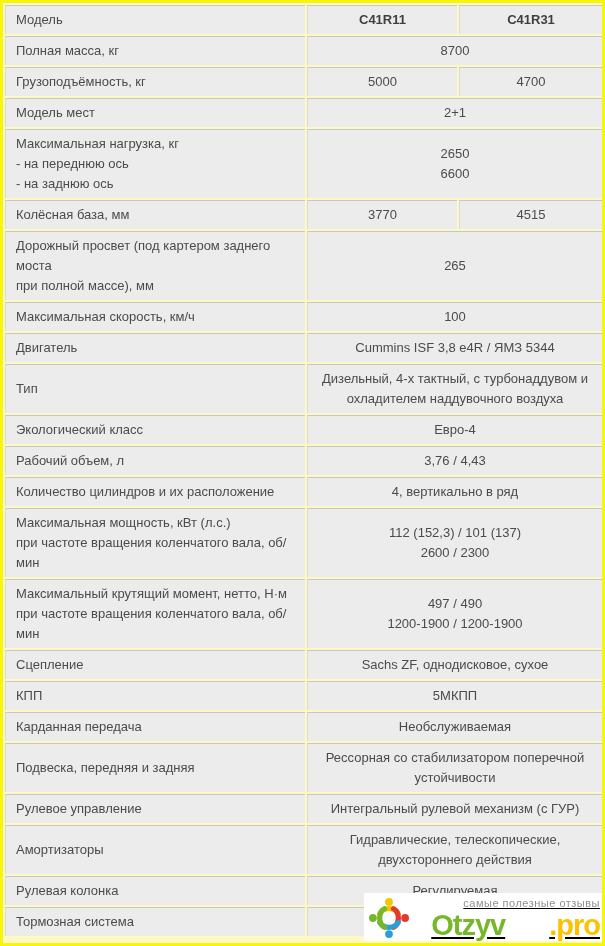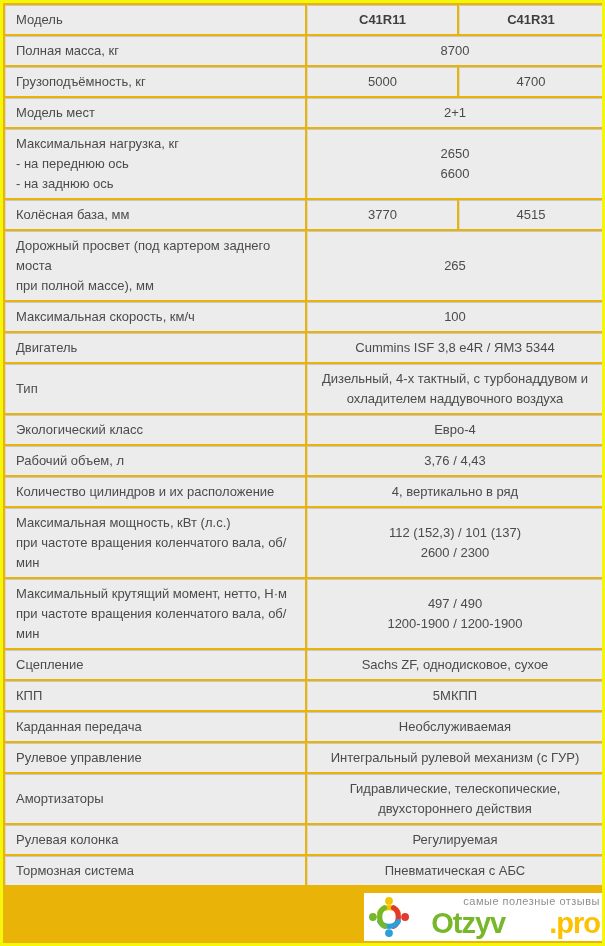--- a/index.html
+++ b/index.html
@@ -7,7 +7,7 @@
               font-family:"Liberation Sans", sans-serif; }
   .frame {
     position:relative; width:605px; height:946px; overflow:hidden;
-    border:3px solid var(--frame-color,#f6f60a); background:#eab308;
+    border:3px solid var(--frame-color,#f6f60a); background:#fef9c3;
   }
   table.specs {
     width:100%; table-layout:fixed;

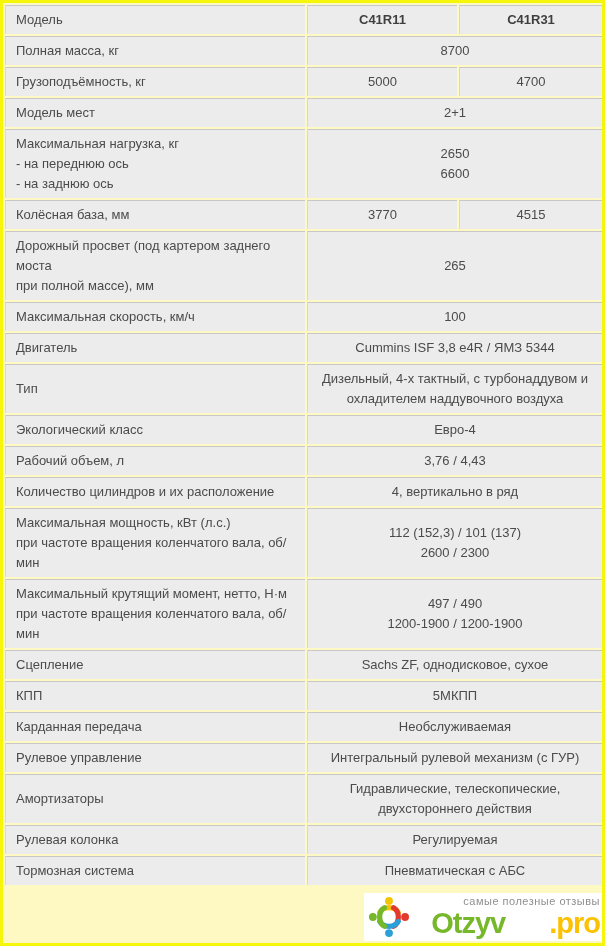--- a/index.html
+++ b/index.html
@@ -144,6 +144,11 @@
           <td class="val" colspan="2">Необслуживаемая</td>
         </tr>
         <tr>
+          <td class="label">Подвеска, передняя и задняя</td>
+          <td class="val" colspan="2">Рессорная со стабилизатором поперечной
+устойчивости</td>
+        </tr>
+        <tr>
           <td class="label">Рулевое управление</td>
           <td class="val" colspan="2">Интегральный рулевой механизм (с ГУР)</td>
         </tr>

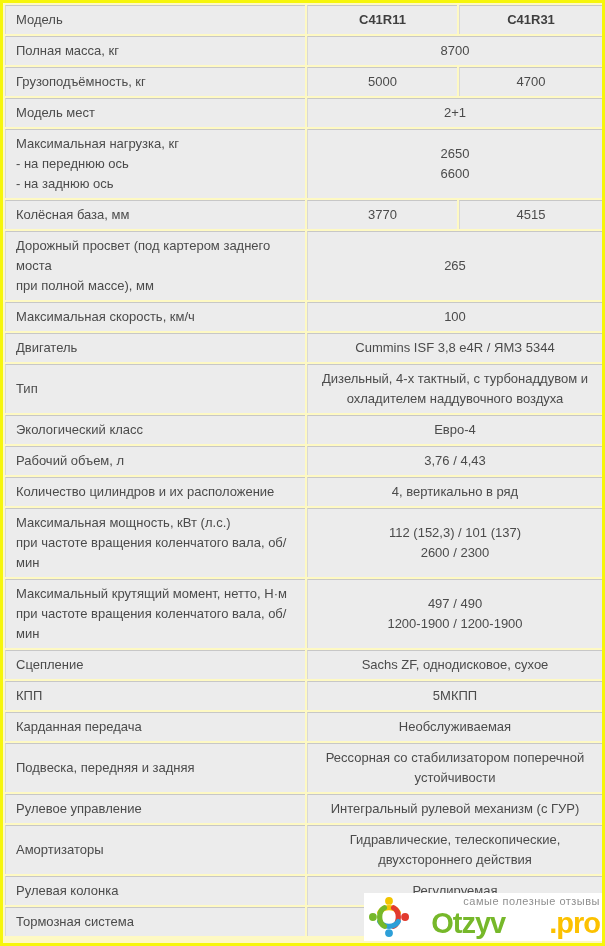--- a/index.html
+++ b/index.html
@@ -32,7 +32,7 @@
   .watermark {
     position:absolute; right:0; bottom:2px;
     width:238px; height:48px; background:#ffffff;
-    display:flex; align-items:center; z-index:5;
+    display:flex; align-items:flex-end; z-index:5;text-decoration:underline;
   }
   .wm-icon { width:46px; height:46px; flex:0 0 auto; margin-left:2px; }
   .wm-text { flex:1; display:flex; flex-direction:column; align-items:flex-end; padding-right:2px; }

